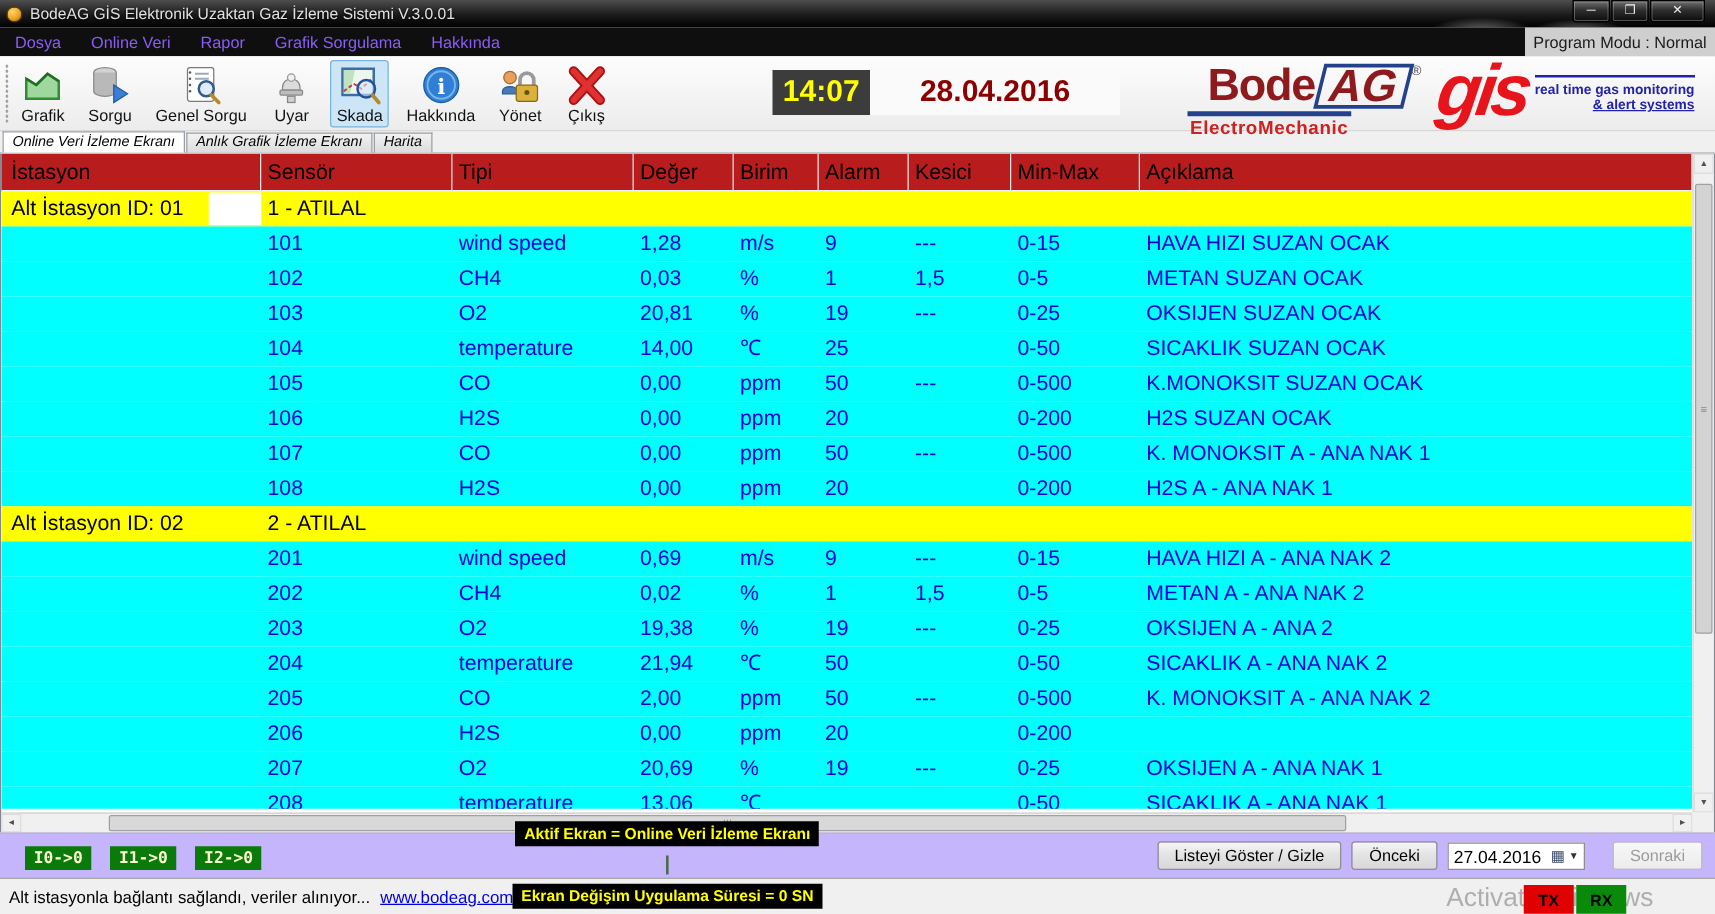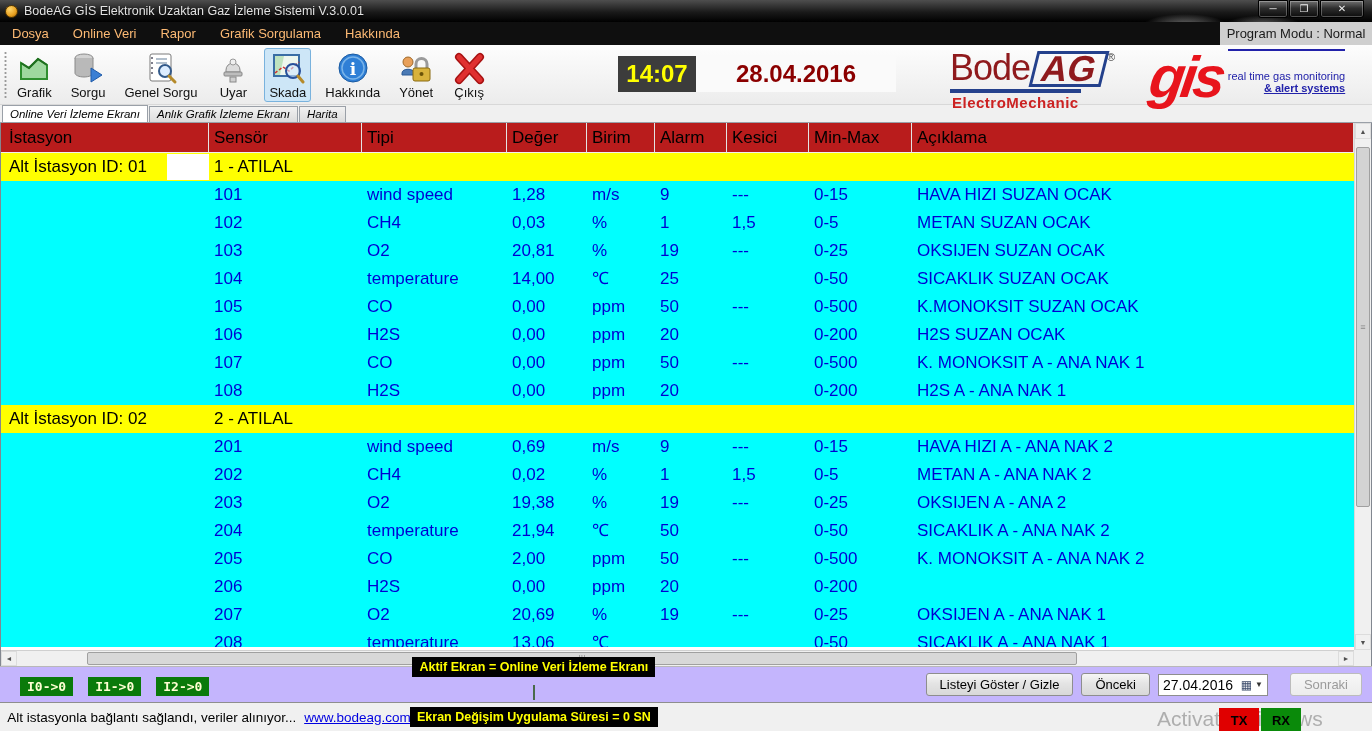--- a/index.html
+++ b/index.html
@@ -24,7 +24,7 @@
 
   
   .menubar { height:23px; background:#0f0f0f; display:flex; align-items:stretch; position:relative; }
-  .menuitem { color:#fdba74; font-size:13px; padding:0 12px; display:flex; align-items:center; white-space:nowrap; }
+  .menuitem { color:#8b5cf6; font-size:13px; padding:0 12px; display:flex; align-items:center; white-space:nowrap; }
   .progmode { position:absolute; right:0; top:0; height:23px; width:152px; background:#cfcfcf; color:#1a1a1a;
     font-size:13px; display:flex; align-items:center; justify-content:center; }
 

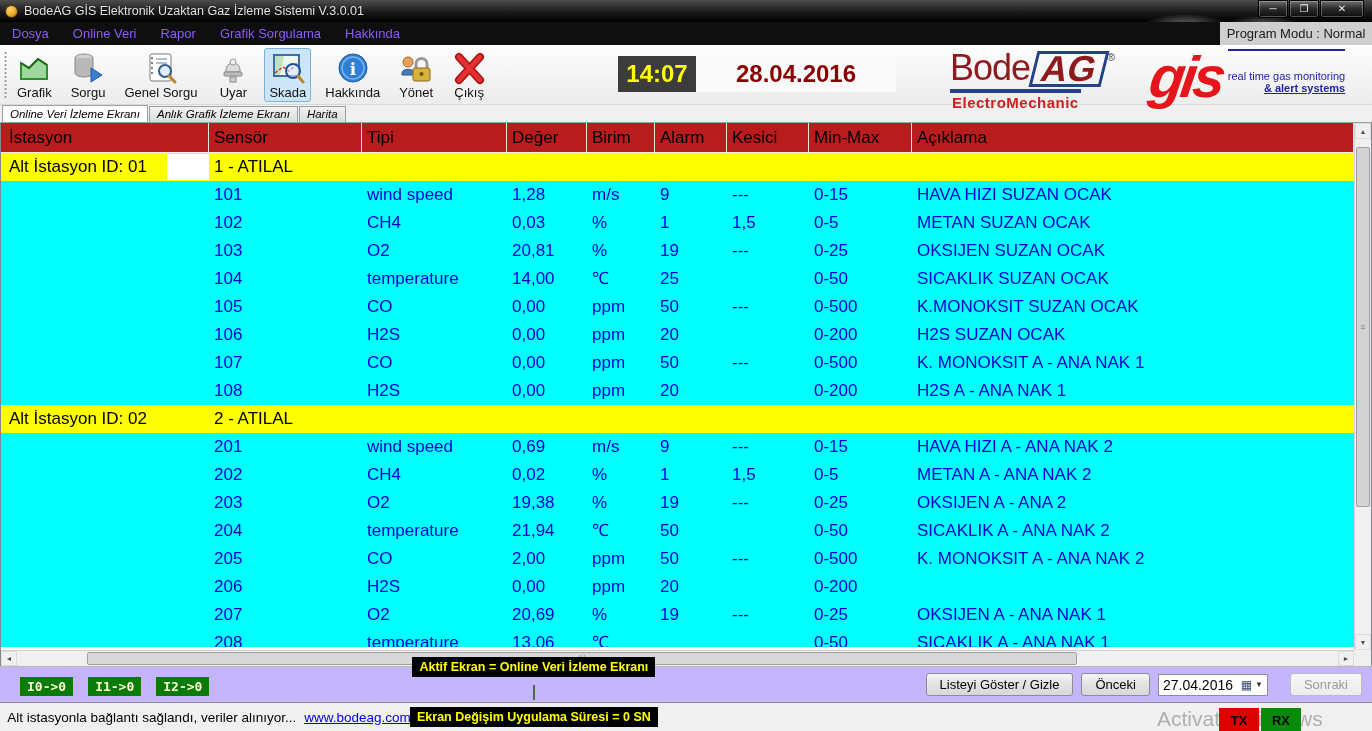--- a/index.html
+++ b/index.html
@@ -47,7 +47,7 @@
 
   .bodelogo { position:absolute; left:950px; top:6px; }
   .bl-row { display:flex; align-items:flex-start; }
-  .bl-bode { font-weight:normal; font-size:36px; line-height:34px; color:#8f1a1d; letter-spacing:-1px; }
+  .bl-bode { font-weight:bold; font-size:36px; line-height:34px; color:#8f1a1d; letter-spacing:-1px;margin-left:16px; }
   .bl-ag { font-weight:bold; font-size:36px; line-height:30px; color:#8f1a1d; border:3px solid #24418c;
     transform:skewX(-14deg); padding:0 6px; margin-left:3px; display:inline-block; }
   .bl-r { font-size:11px; color:#444; margin-left:2px; }

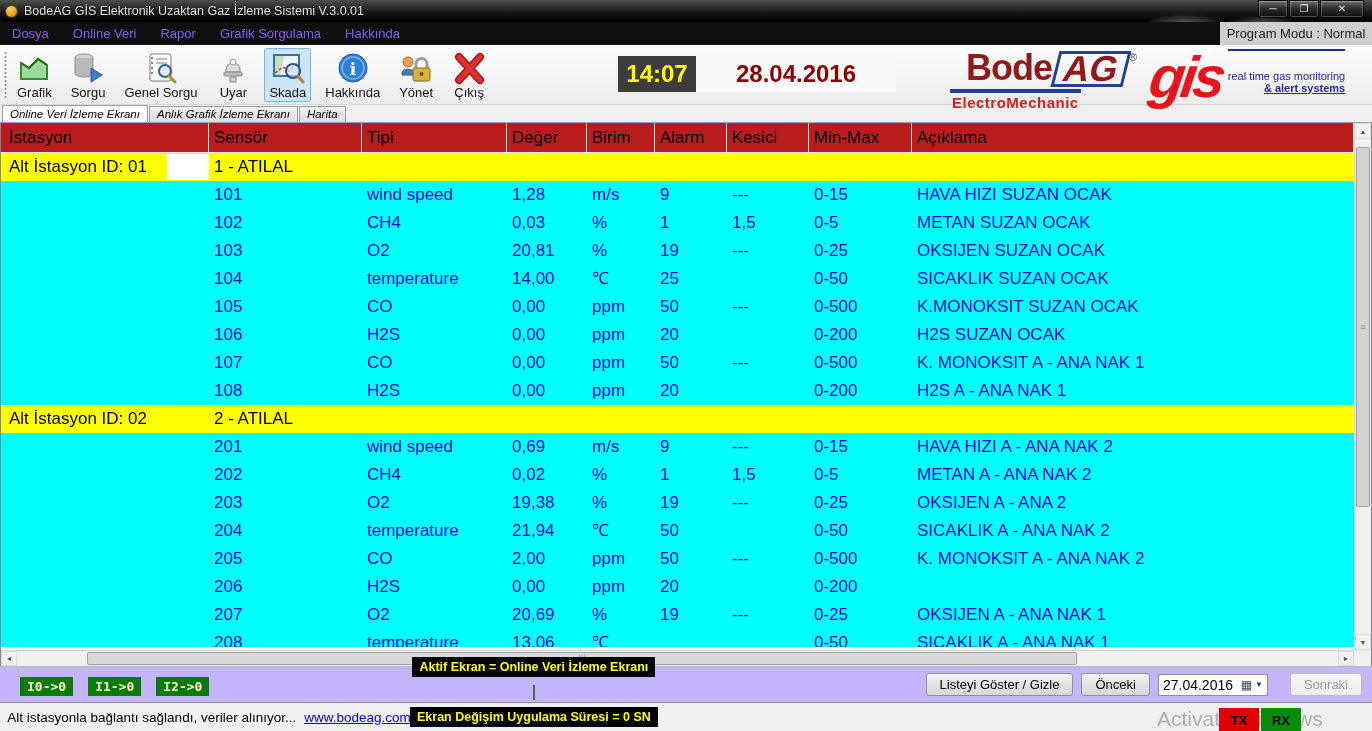--- a/index.html
+++ b/index.html
@@ -58,7 +58,7 @@
   .gl-text { font-style:italic; font-weight:900; font-size:58px; line-height:48px; color:#e8141c;
     letter-spacing:-4px; transform:skewX(-8deg); }
   .gl-right { margin-left:6px; padding-bottom:7px; }
-  .gl-l1 { border-top:2px solid #2222aa; color:#2222aa; font-weight:normal; font-size:11px; white-space:nowrap; padding-top:19px; }
+  .gl-l1 { border-top:2px solid #2222aa; color:#2222aa; font-weight:bold; font-size:11px; white-space:nowrap; padding-top:4px; }
   .gl-l2 { color:#2222aa; font-weight:bold; font-size:11px; text-align:right;text-decoration:underline; }
 
   

